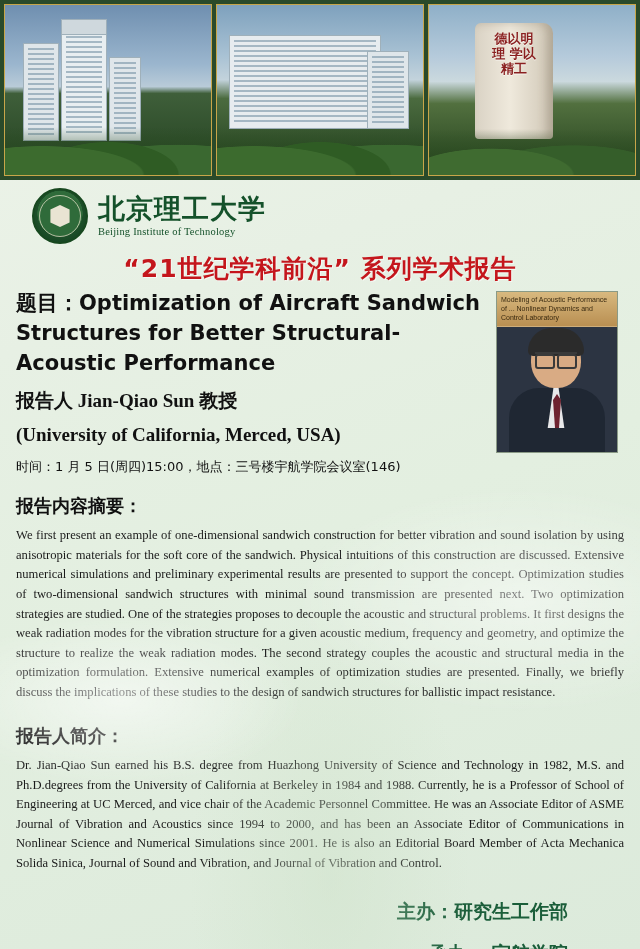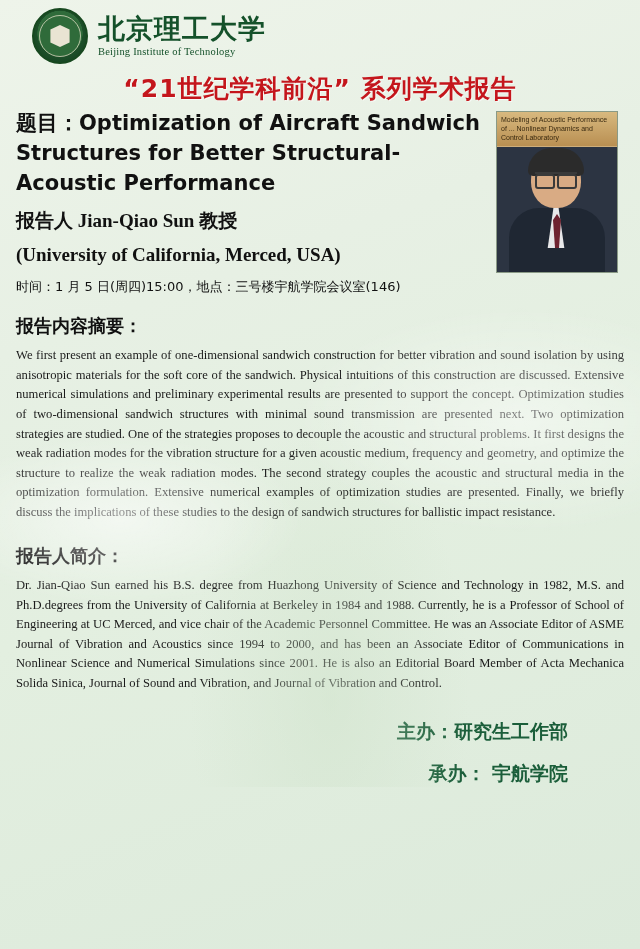--- a/index.html
+++ b/index.html
@@ -291,6 +291,25 @@
 
 <div class="poster">
 
+  <div class="banner">
+    <div class="banner-cell b1">
+      <div class="tower t-a"></div>
+      <div class="tower t-b"></div>
+      <div class="tower t-c"></div>
+      <div class="roof"></div>
+      <div class="trees"></div>
+    </div>
+    <div class="banner-cell b2">
+      <div class="tower t-wide"></div>
+      <div class="tower t-side"></div>
+      <div class="trees"></div>
+    </div>
+    <div class="banner-cell b3">
+      <div class="stone"></div>
+      <div class="stone-text">德以明理 学以精工</div>
+      <div class="bush"></div>
+    </div>
+  </div>
 
   <div class="body-wrap">
     <div class="leaf-bg"></div>

